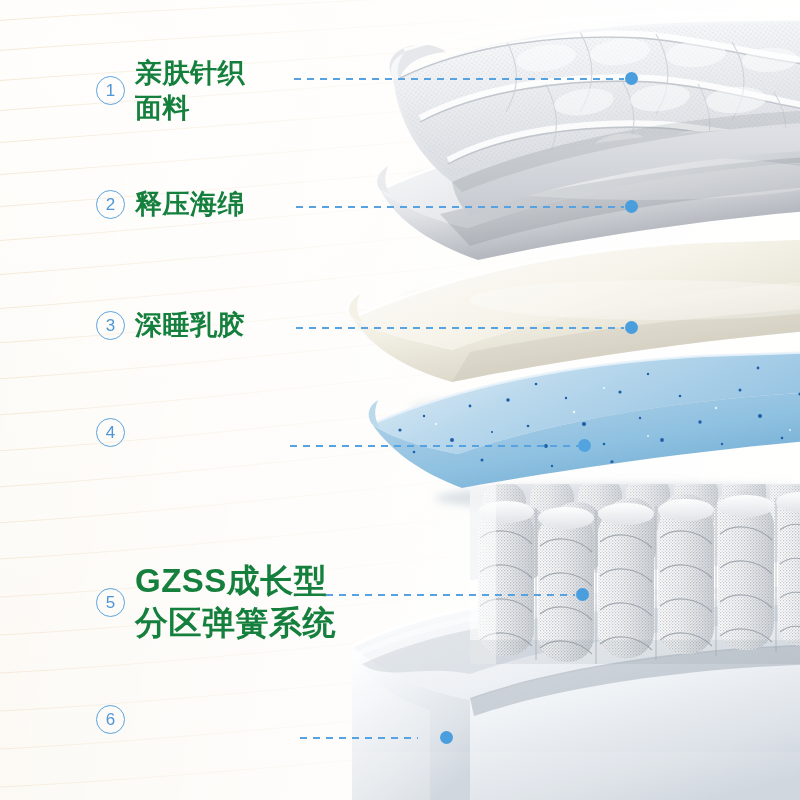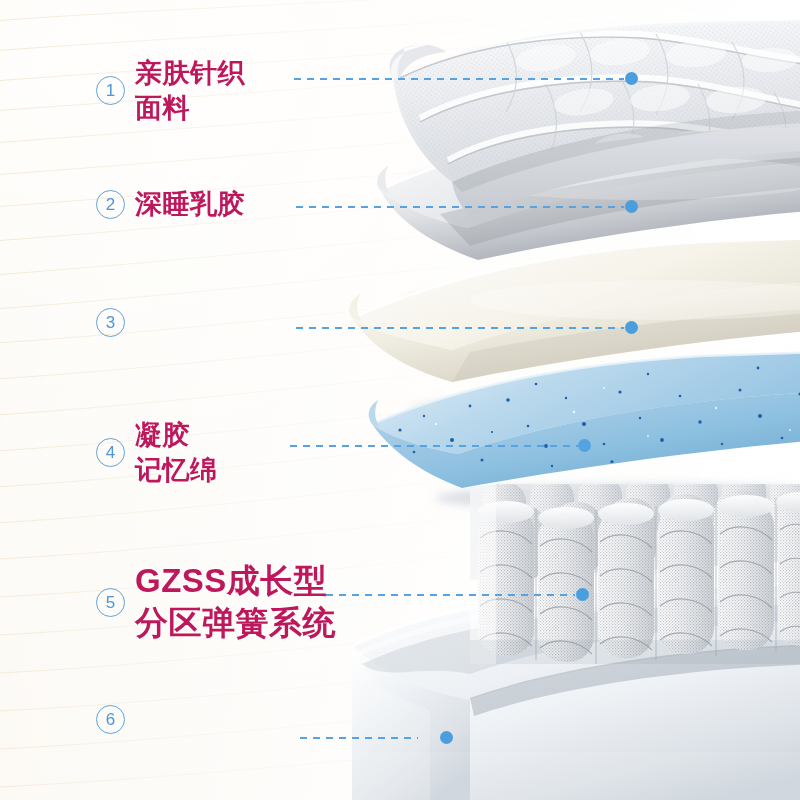--- a/index.html
+++ b/index.html
@@ -34,7 +34,7 @@
     box-sizing:border-box;
   }
   .ltext{
-    color:#be185d;font-size:27px;line-height:1.28;font-weight:700;
+    color:#15803d;font-size:27px;line-height:1.28;font-weight:700;
     letter-spacing:.5px;white-space:pre-line;
     font-family:"Liberation Sans","DejaVu Sans",sans-serif;
   }

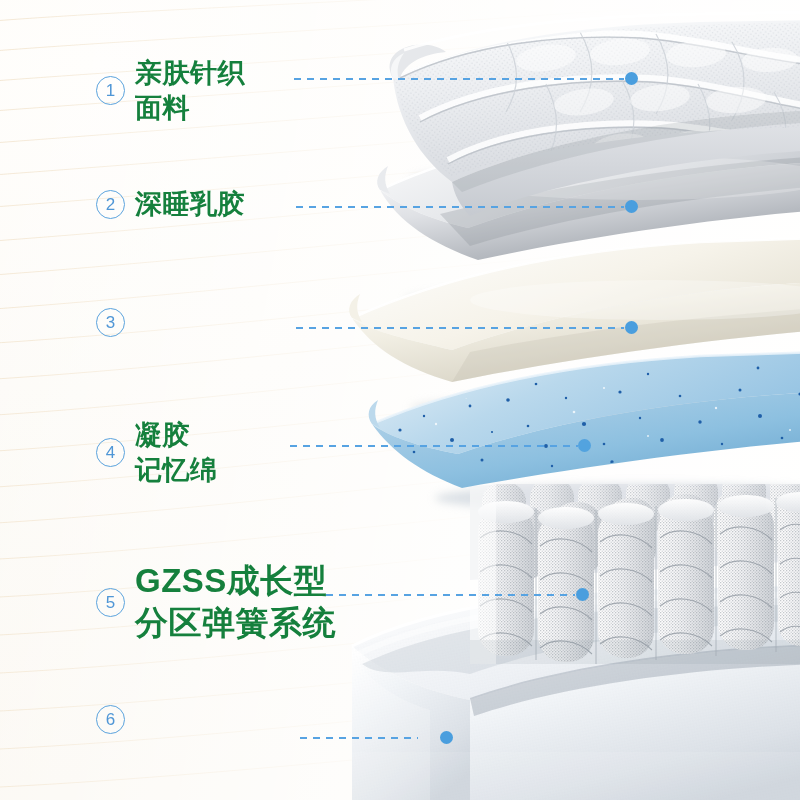--- a/index.html
+++ b/index.html
@@ -514,7 +514,7 @@
 
   <div class="label" style="left:96px;top:187px;">
     <span class="num">2</span>
-    <span class="ltext">深睡乳胶</span>
+    <span class="ltext">释压海绵</span>
   </div>
 
   <div class="label" style="left:96px;top:308px;">

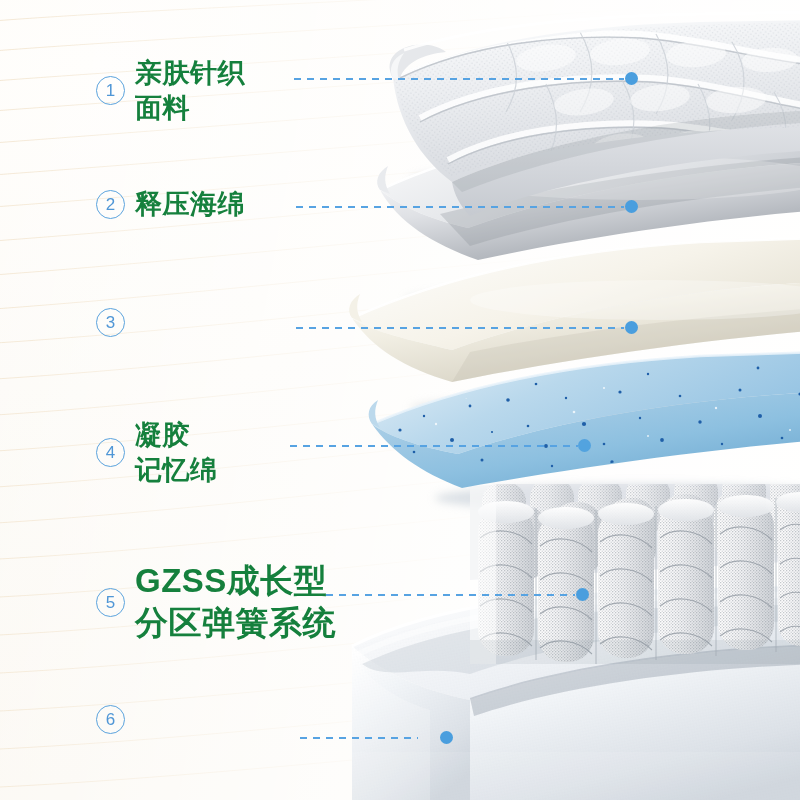--- a/index.html
+++ b/index.html
@@ -519,6 +519,7 @@
 
   <div class="label" style="left:96px;top:308px;">
     <span class="num">3</span>
+    <span class="ltext">深睡乳胶</span>
   </div>
 
   <div class="label" style="left:96px;top:418px;">

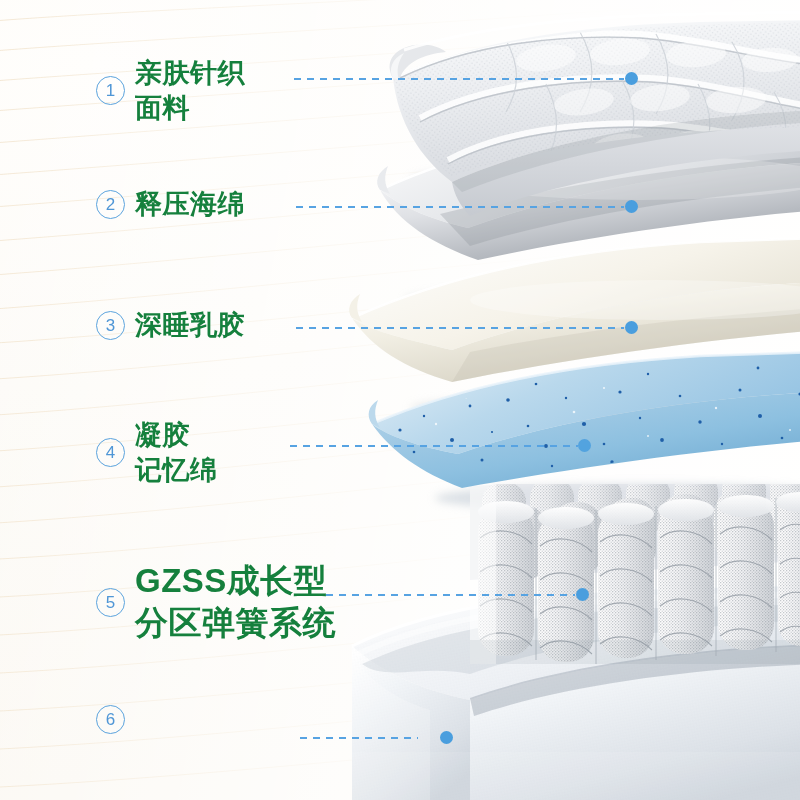--- a/index.html
+++ b/index.html
@@ -524,8 +524,6 @@
 
   <div class="label" style="left:96px;top:418px;">
     <span class="num">4</span>
-    <span class="ltext">凝胶
-记忆绵</span>
   </div>
 
   <div class="label" style="left:96px;top:560px;">

